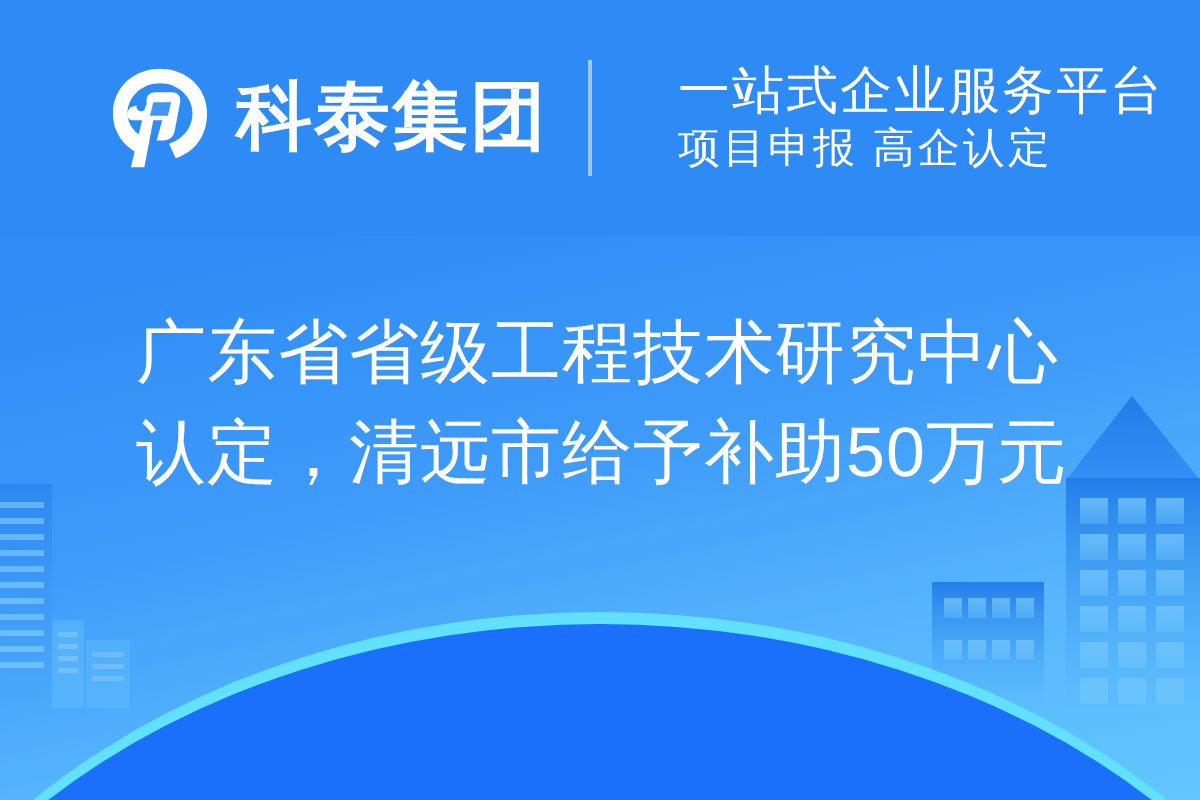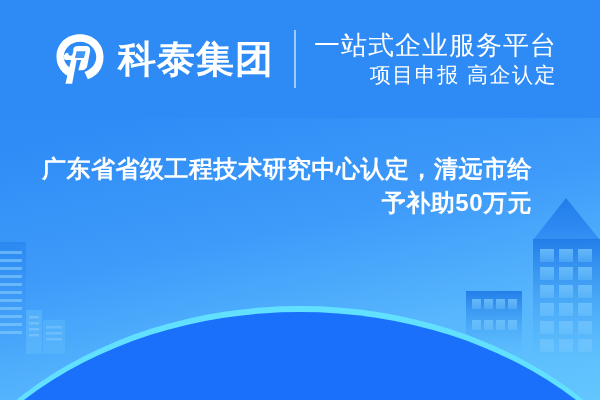--- a/index.html
+++ b/index.html
@@ -17,7 +17,6 @@
     height: 400px;
     overflow: hidden;
     background: #2e8bf5;
-    text-align: right;
   }
 
   

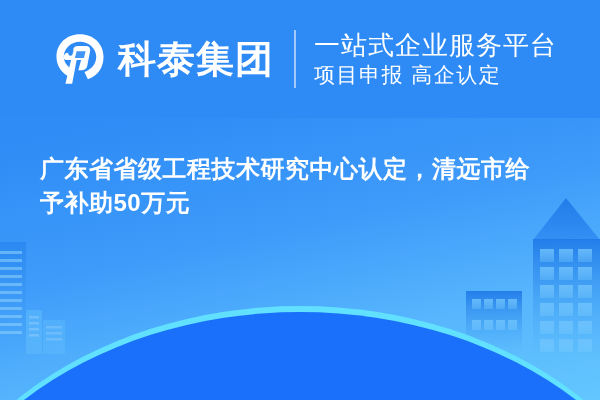--- a/index.html
+++ b/index.html
@@ -97,6 +97,7 @@
     flex-direction: column;
     justify-content: center;
     gap: 3px;
+    margin-left: 25px;
   }
   .tagline-main {
     font-size: 26px;

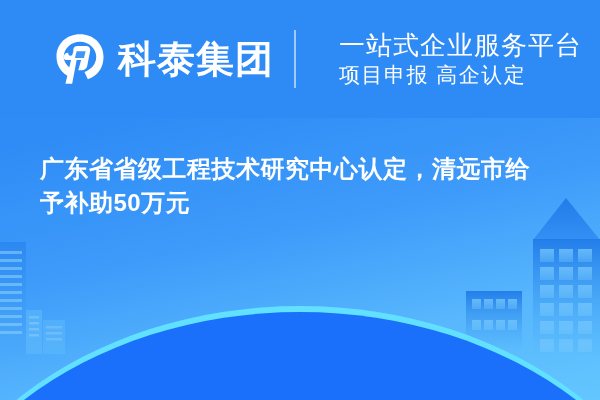--- a/index.html
+++ b/index.html
@@ -117,11 +117,11 @@
   
   .headline {
     position: absolute;
-    left: 40px;
+    left: 68px;
     top: 152px;
     width: 492px;
-    font-size: 24px;
-    font-weight: bold;
+    font-size: 35px;
+    font-weight: normal;
     color: #ffffff;
     line-height: 1.42;
     letter-spacing: 0.5px;

